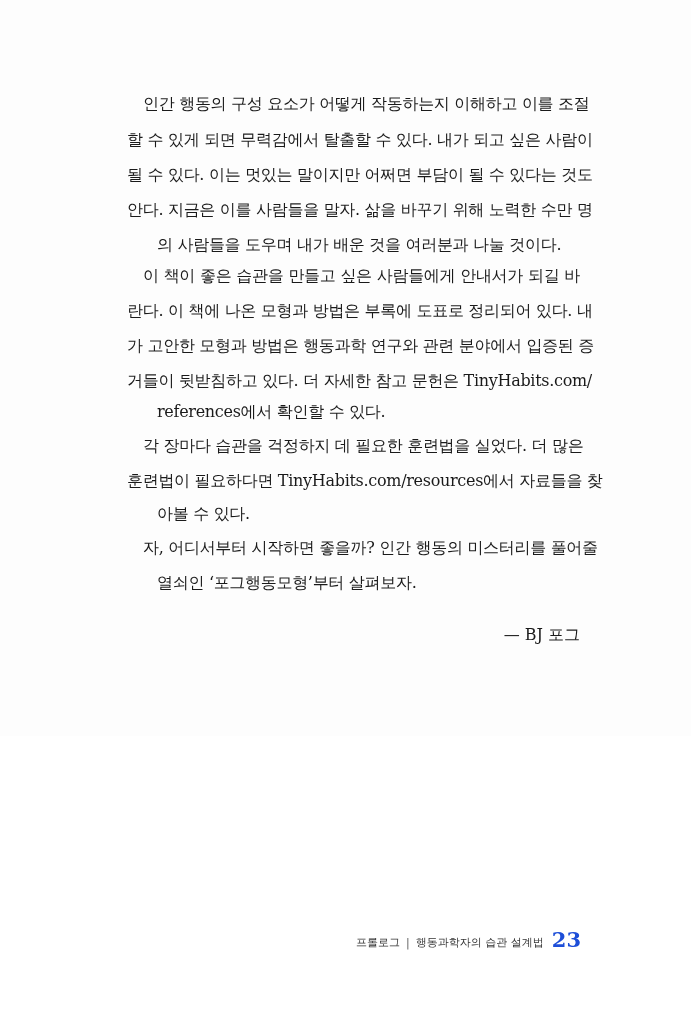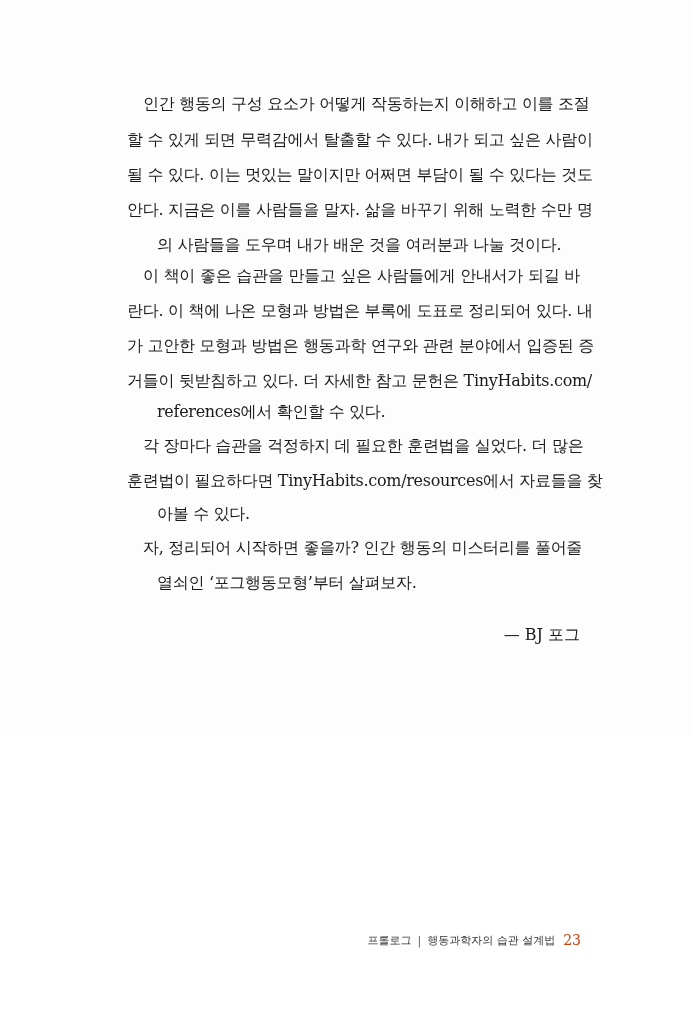--- a/index.html
+++ b/index.html
@@ -37,7 +37,7 @@
   <div class="line" style="top:471px">훈련법이 필요하다면 TinyHabits.com/resources에서 자료들을 찾</div>
   <div class="line last" style="top:504px">아볼 수 있다.</div>
 
-  <div class="line indent" style="top:538px">자, 정리되어 시작하면 좋을까? 인간 행동의 미스터리를 풀어줄</div>
+  <div class="line indent" style="top:538px">자, 어디서부터 시작하면 좋을까? 인간 행동의 미스터리를 풀어줄</div>
   <div class="line last" style="top:573px">열쇠인 ‘포그행동모형’부터 살펴보자.</div>
 
   <div class="sig">— BJ 포그</div>

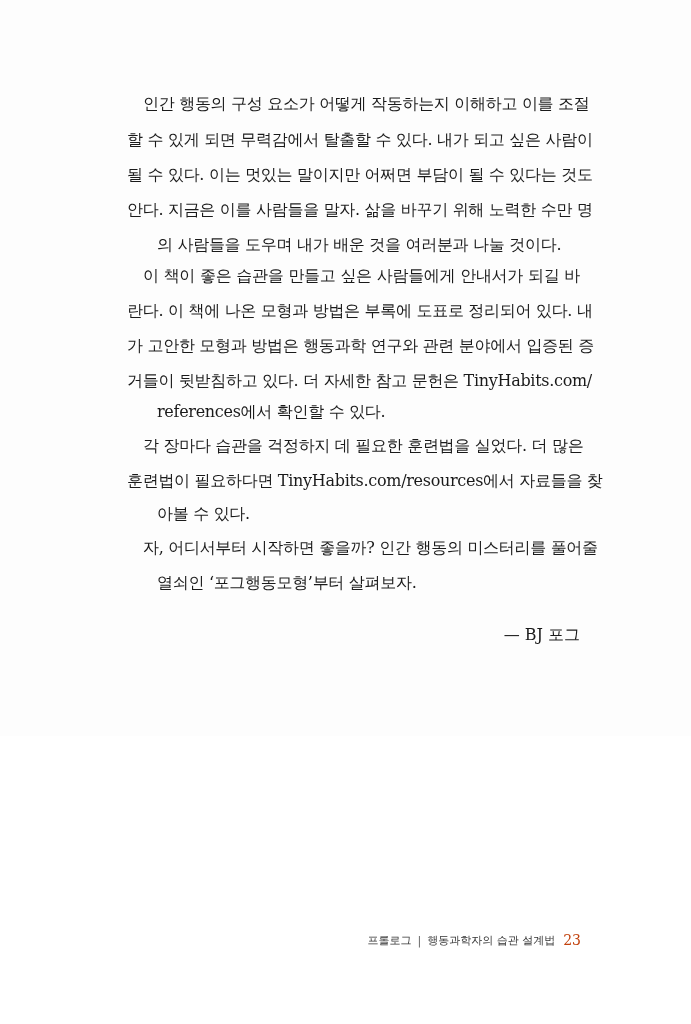--- a/index.html
+++ b/index.html
@@ -14,7 +14,7 @@
   .sig { position: absolute; right: 111px; top: 625px; font-size: 16px; line-height: 20px; margin-left: 31px; }
   .footer { position: absolute; right: 110px; top: 931px; font-size: 11px; line-height: 18px; color: #333; white-space: nowrap; }
   .footer .sep { margin: 0 6px; color: #555; }
-  .footer .num { font-size: 14px; margin-left: 8px; vertical-align: -1px; color: #c2410c; }
+  .footer .num { font-size: 21px; margin-left: 8px; vertical-align: -1px; color: #1d4ed8; font-weight: bold; }
 </style>
 </head>
 <body>

